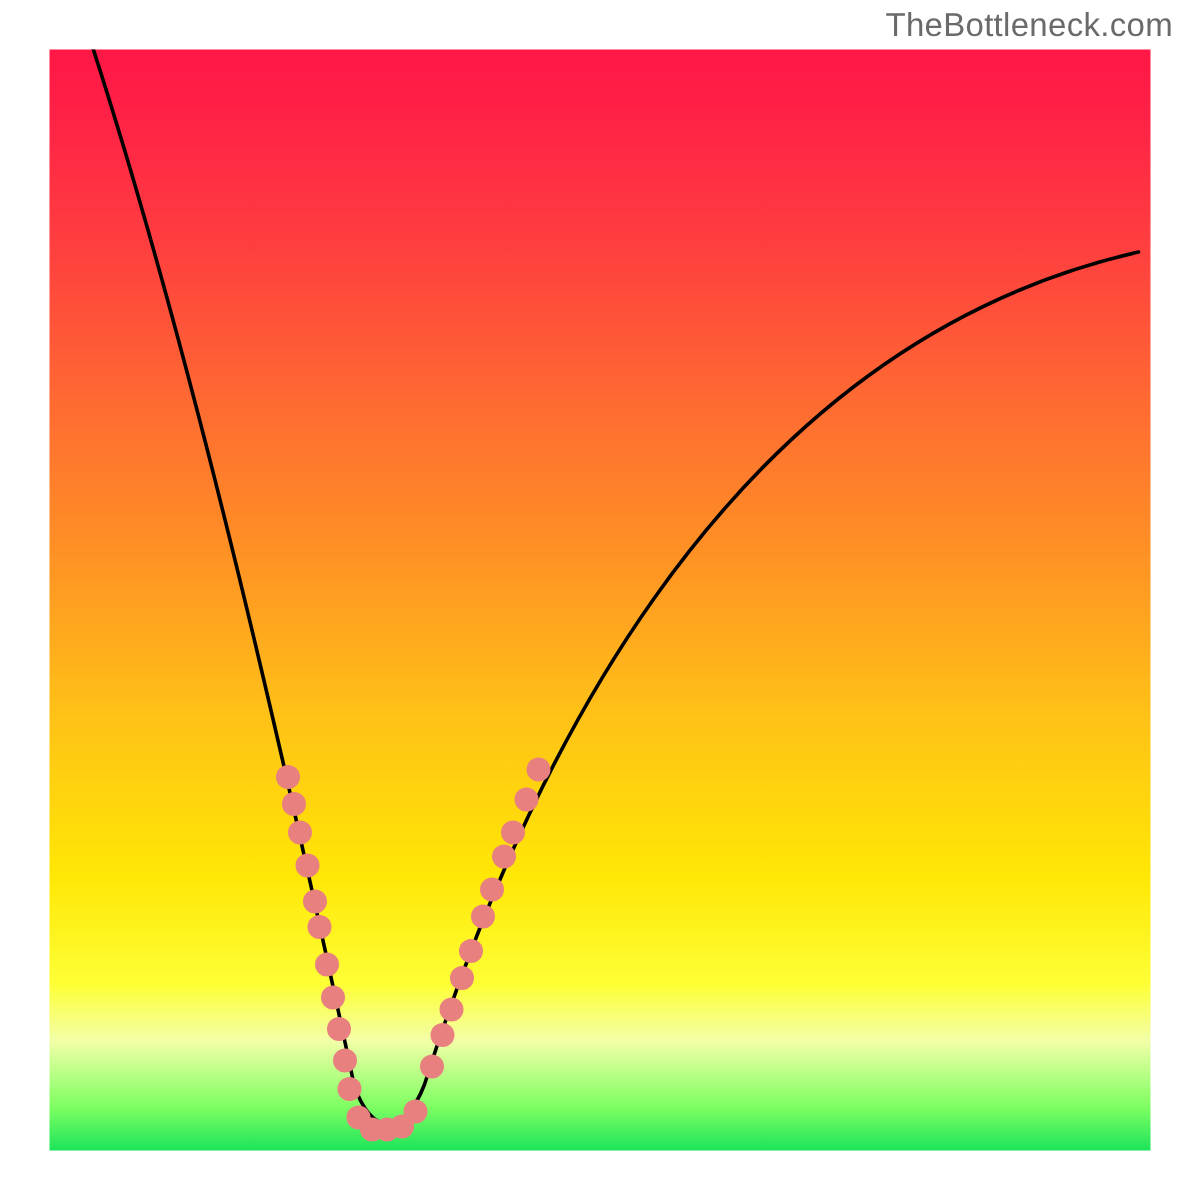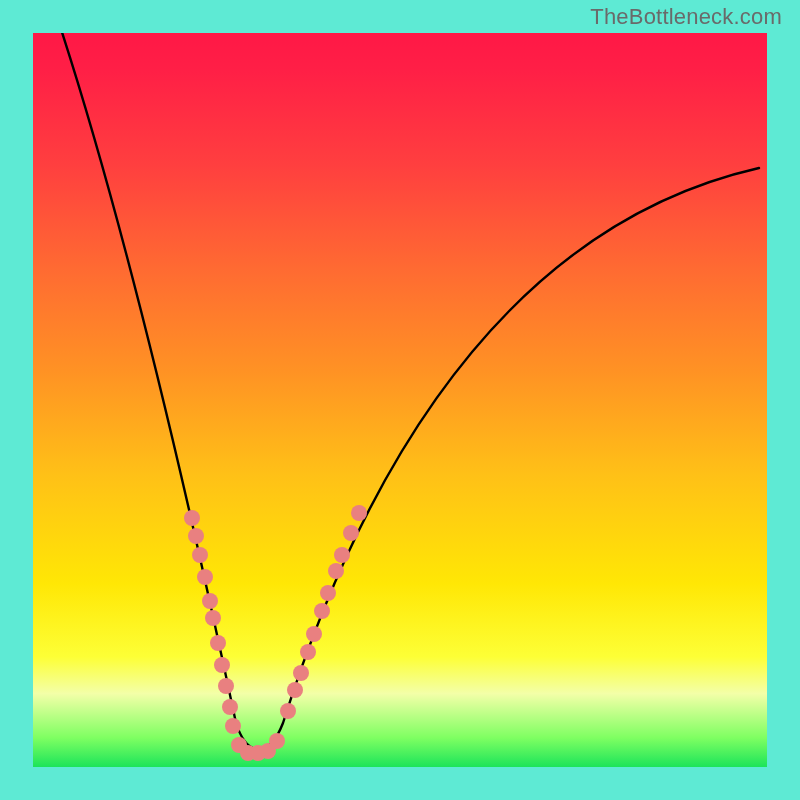--- a/index.html
+++ b/index.html
@@ -15,7 +15,7 @@
     position: relative;
     width: 800px;
     height: 800px;
-    background: #5eead4;
+    background: #ffffff;
   }
   .plot-area {
     position: absolute;

